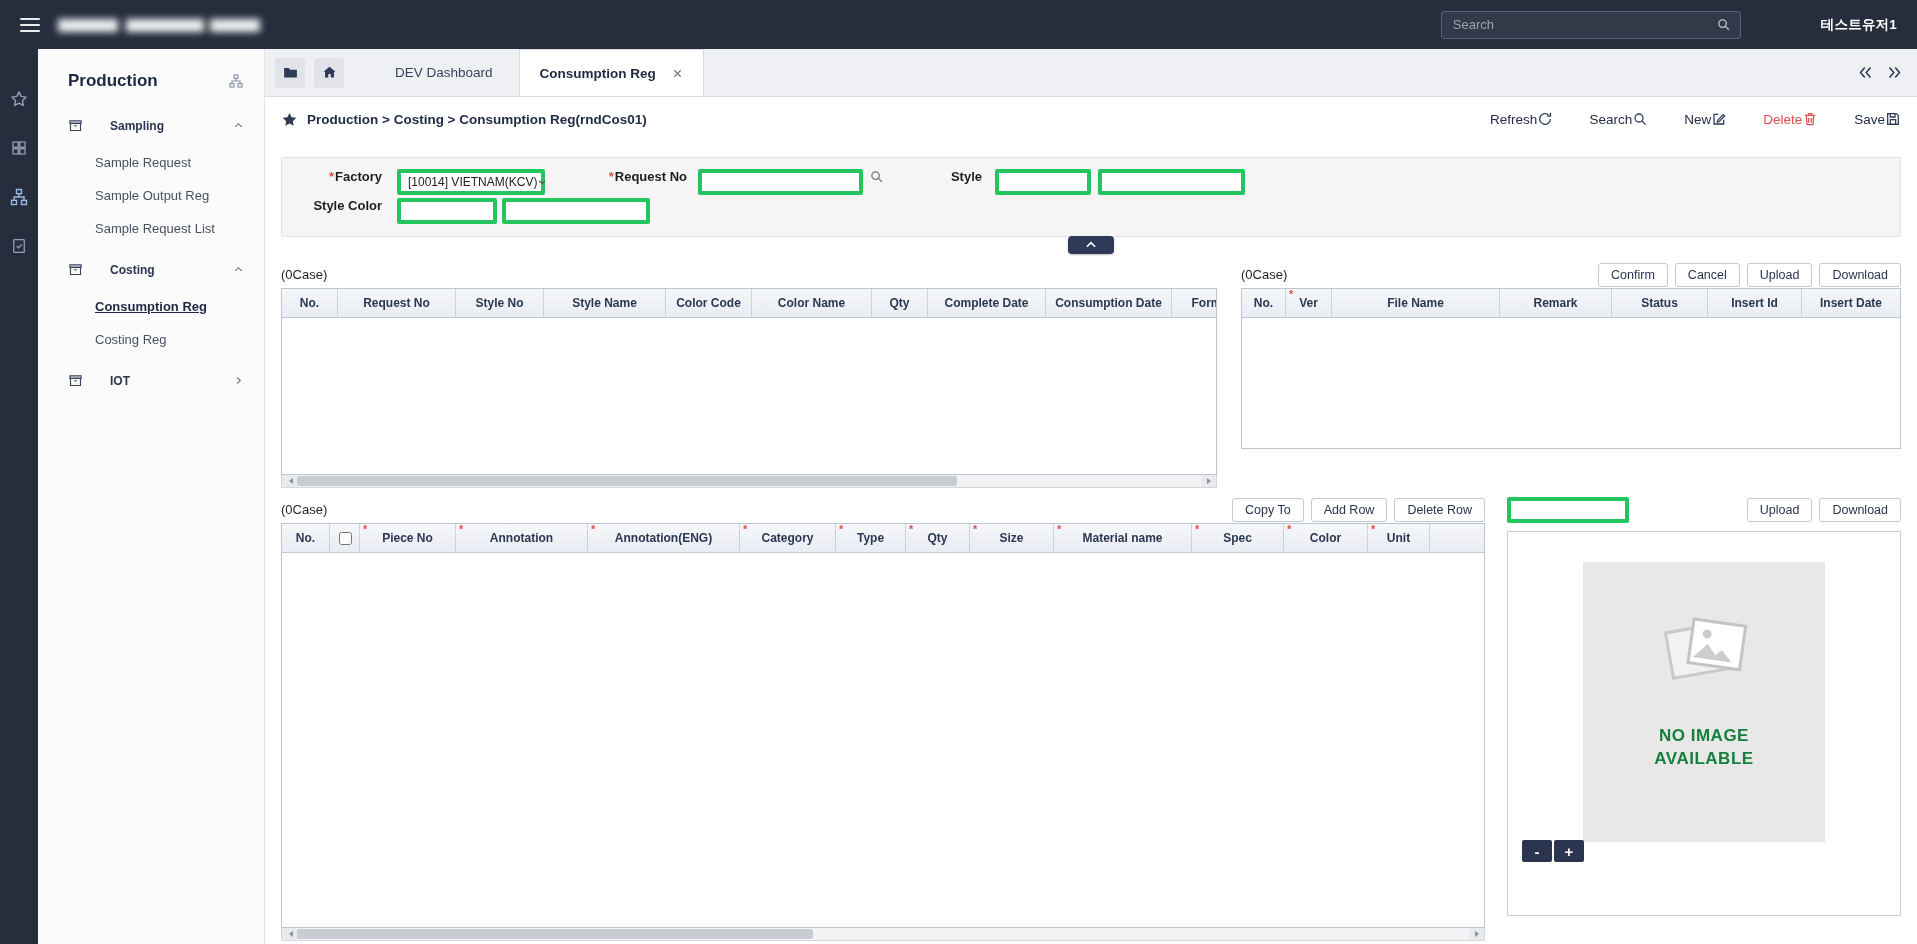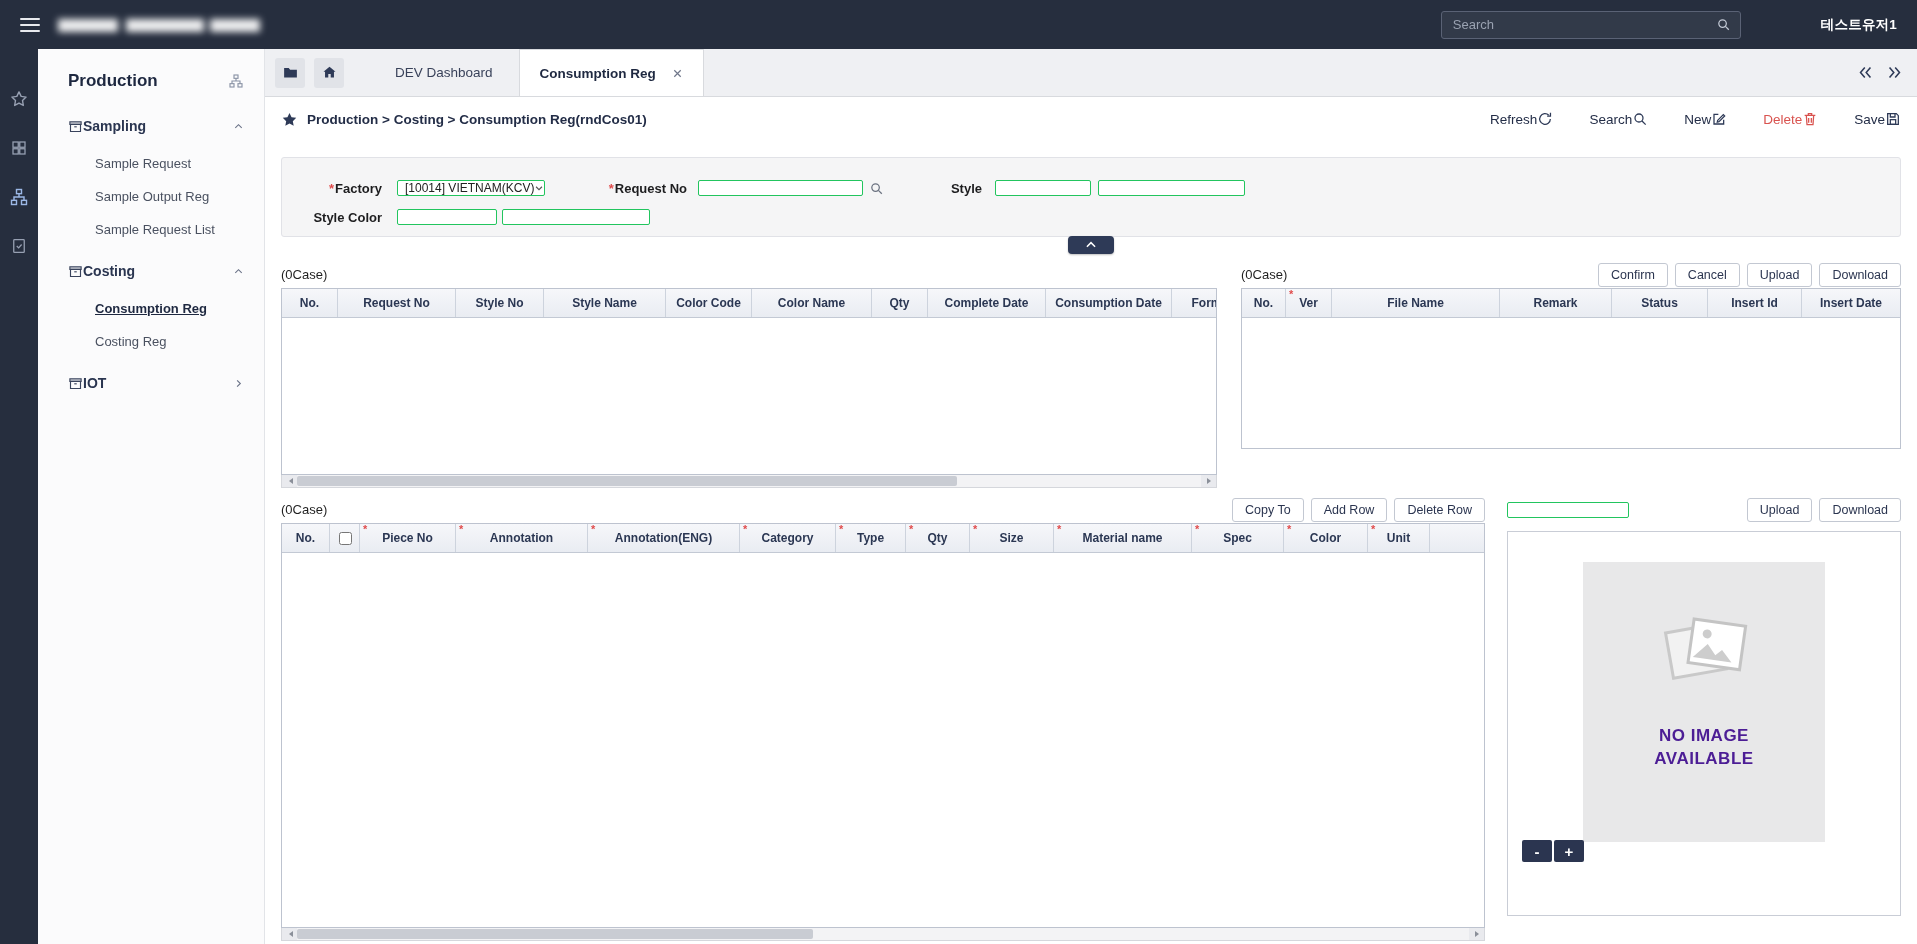--- a/index.html
+++ b/index.html
@@ -39,7 +39,7 @@
   .sb-header{display:flex;align-items:center;justify-content:space-between;padding:22px 20px 16px 30px;}
   .sb-title{font-size:17px;font-weight:bold;color:#1e2840;}
   .sb-section{display:flex;align-items:center;padding:11px 20px 11px 30px;cursor:pointer;}
-  .sb-section .slabel{font-size:14px;font-weight:bold;color:#2a3550;margin-left:0;flex:1;}
+  .sb-section .slabel{font-size:12px;font-weight:bold;color:#2a3550;margin-left:27px;flex:1;}
   .sb-items{padding:2px 0 6px 0;}
   .sb-item{font-size:13px;color:#4a5160;line-height:33px;padding-left:57px;cursor:pointer;}
   .sb-item.active{font-weight:bold;color:#1e2840;text-decoration:underline;}

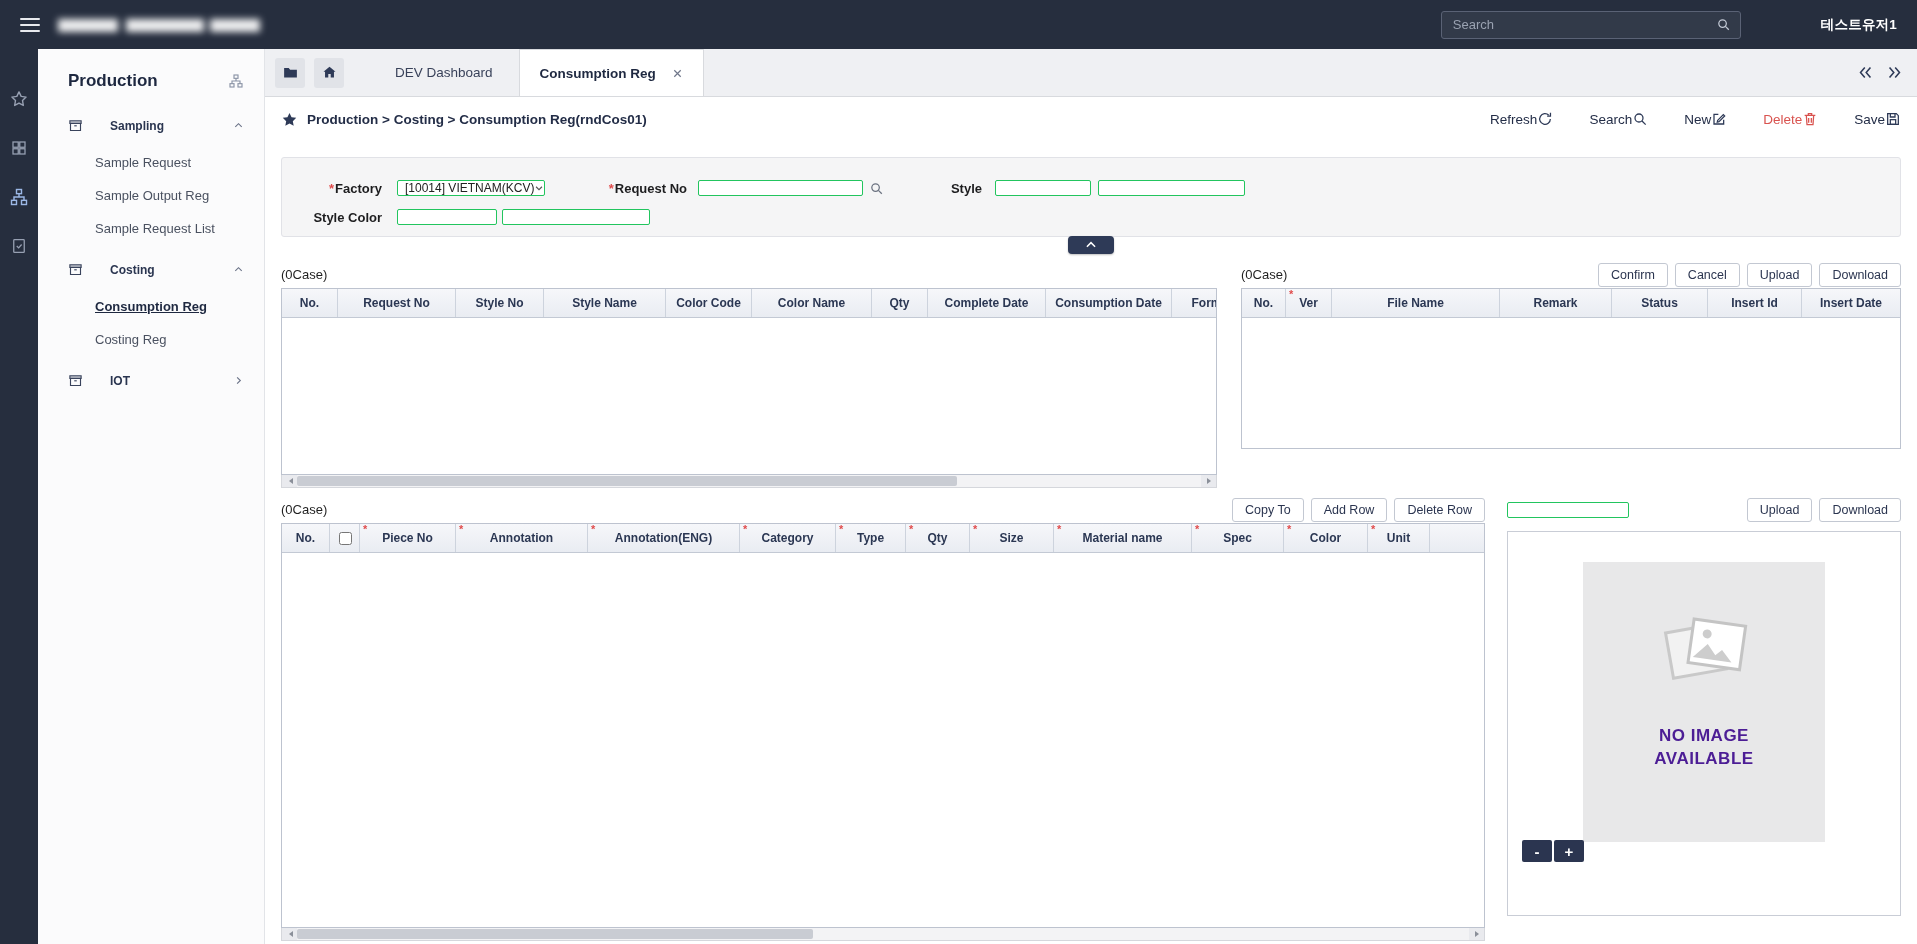--- a/index.html
+++ b/index.html
@@ -69,7 +69,7 @@
   
   .filterwrap{margin:16px 16px 0 16px;flex:none;}
   .filterpanel{background:#f5f5f6;border:1px solid #e1e2e7;border-radius:3px;padding:9px 14px;box-sizing:border-box;}
-  .frow{display:flex;align-items:flex-end;height:27px;margin:2px 0;}
+  .frow{display:flex;align-items:flex-start;height:27px;margin:2px 0;}
   .flabel{font-size:13px;font-weight:bold;color:#1d1d1f;text-align:right;}
   .flabel .req{color:#e04b4b;margin-right:1px;}
   .w1{width:86px;margin-right:15px;}

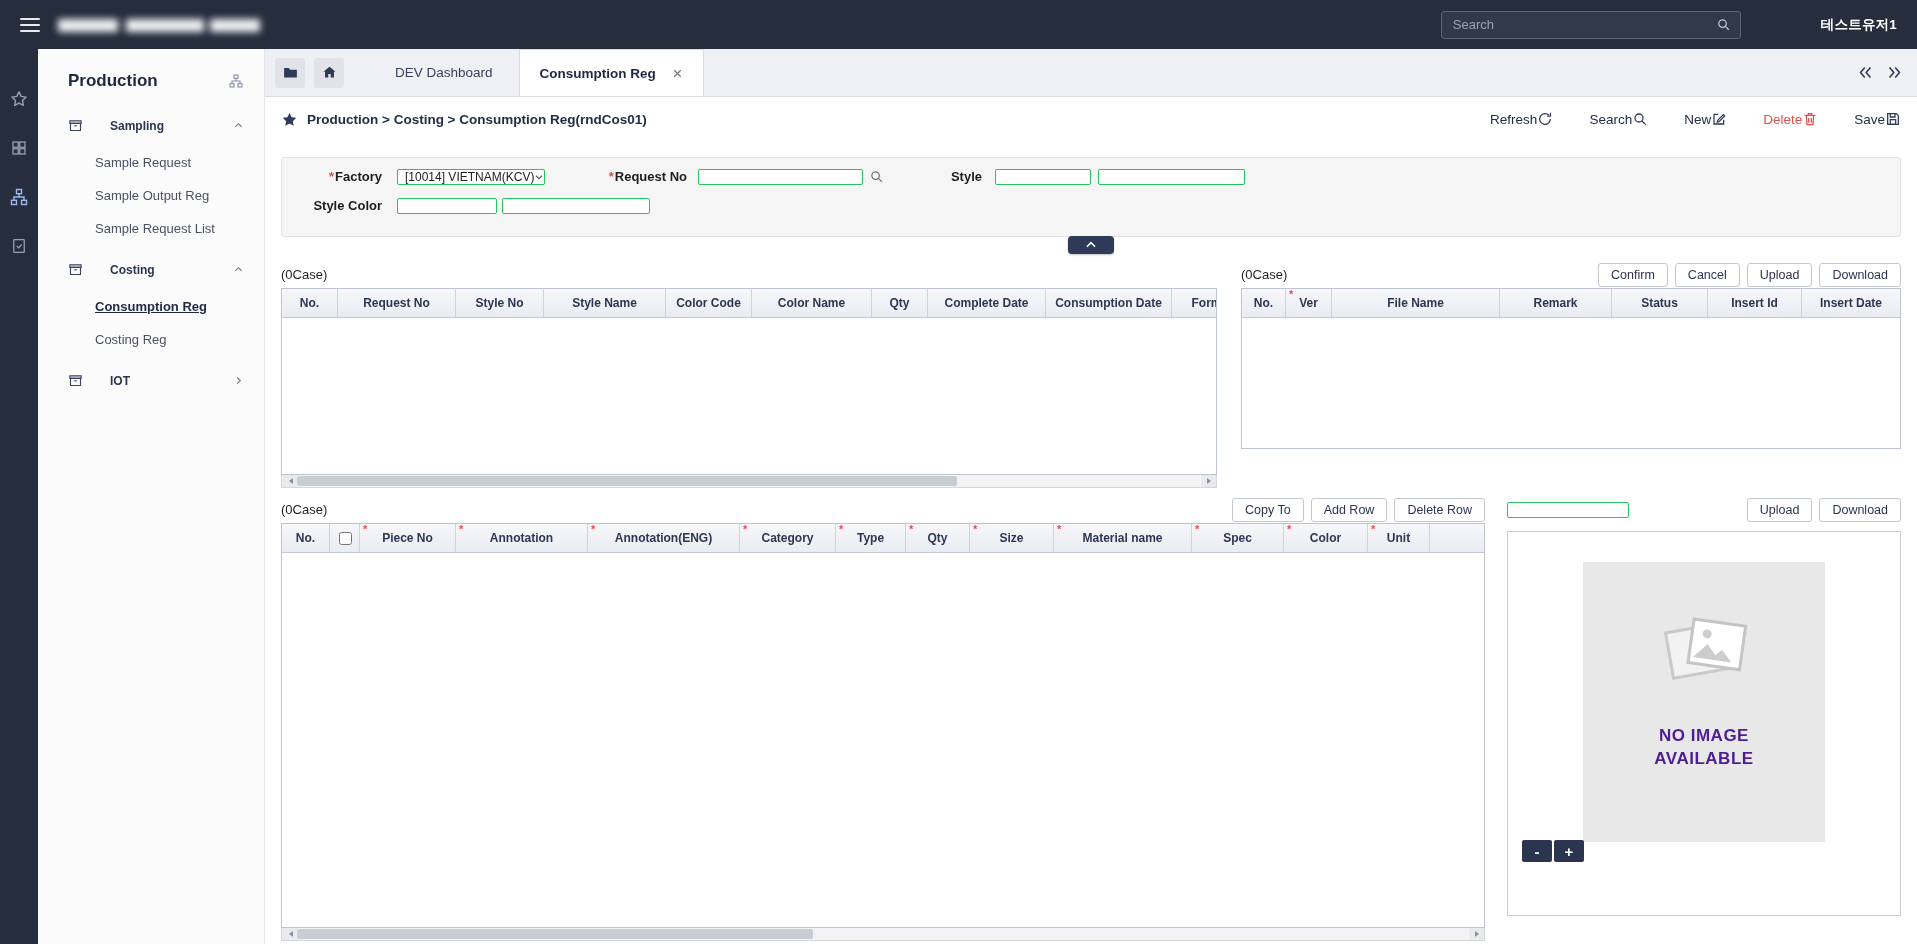--- a/index.html
+++ b/index.html
@@ -75,7 +75,7 @@
   .w1{width:86px;margin-right:15px;}
   .w2{width:106px;margin-right:11px;}
   .w3{width:54px;margin-right:13px;}
-  .fld{height:16px;background:#fff;border:1px solid #22c55e;border-radius:2px;box-sizing:border-box;}
+  .fld{height:26px;background:#fff;border:4px solid #22c55e;border-radius:2px;box-sizing:border-box;}
   input.fld{padding:0 6px;font-size:12.5px;outline:none;}
   .select{display:flex;align-items:center;justify-content:space-between;padding:0 7px;cursor:pointer;}
   .select .selval{font-size:12px;color:#222;white-space:nowrap;}

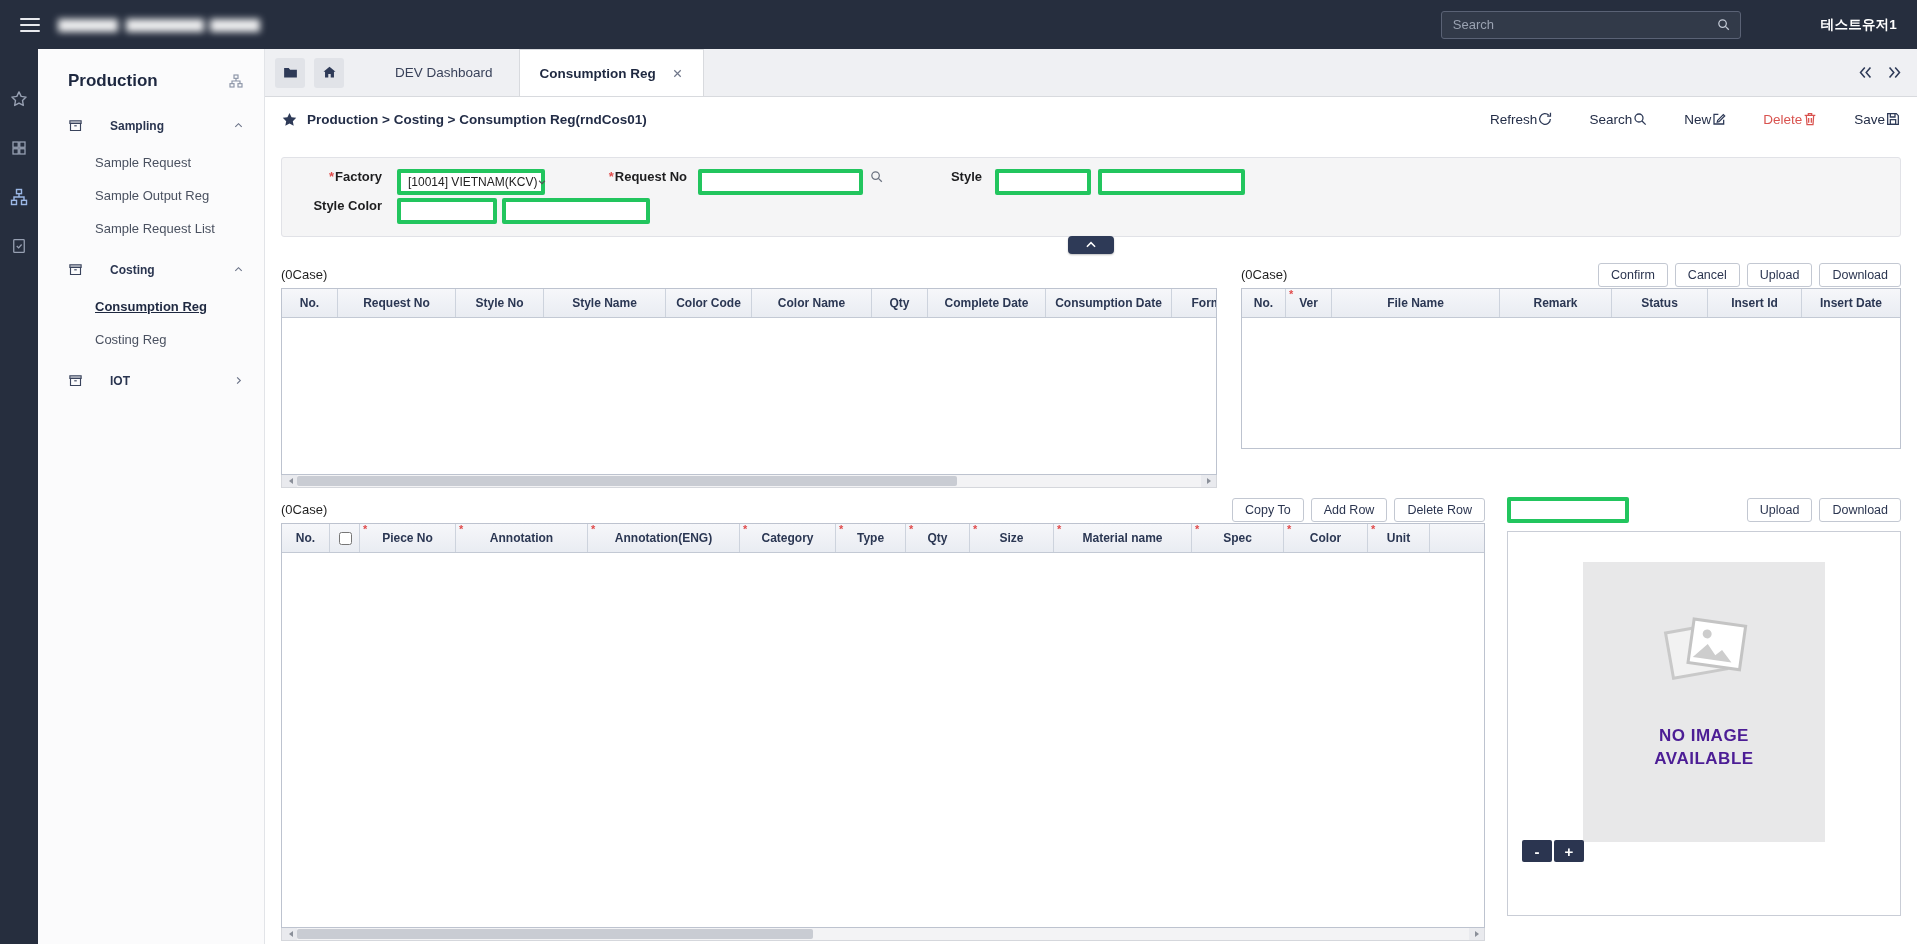--- a/index.html
+++ b/index.html
@@ -122,7 +122,7 @@
   .noimg{position:absolute;left:50%;transform:translateX(-50%);top:30px;width:242px;height:280px;background:#e8e8e9;
     display:flex;flex-direction:column;align-items:center;}
   .noimg .picwrap{margin-top:48px;}
-  .noimgtext{margin-top:26px;width:160px;text-align:center;font-size:17px;font-weight:bold;color:#4c1d95;
+  .noimgtext{margin-top:26px;width:160px;text-align:center;font-size:17px;font-weight:bold;color:#15803d;
     letter-spacing:.5px;line-height:23px;}
   .zoomctrls{position:absolute;left:14px;top:308px;display:flex;gap:2px;}
   .zbtn{width:30px;height:22px;background:#2b3550;color:#fff;font-weight:bold;font-size:15px;display:flex;

